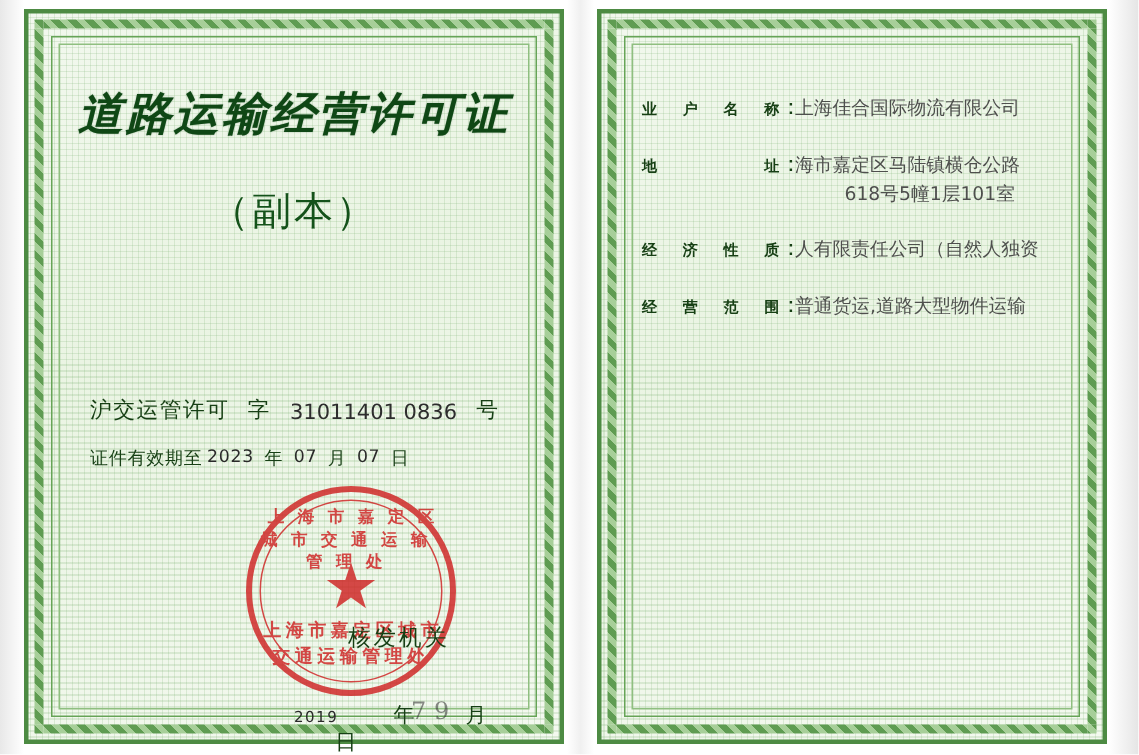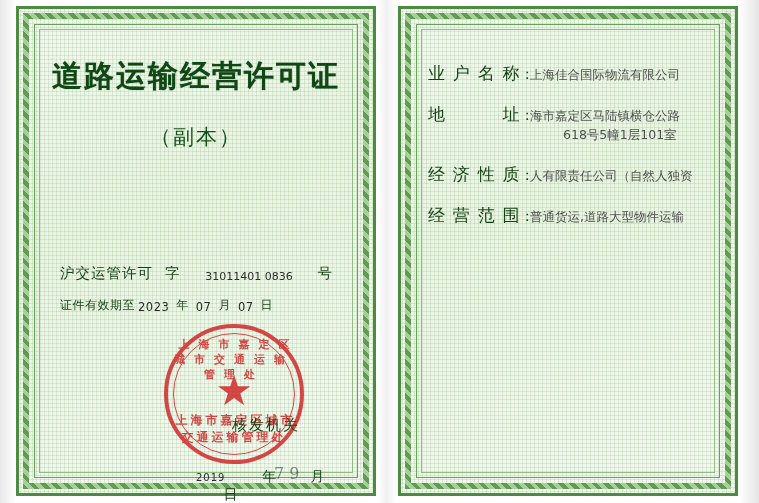--- a/index.html
+++ b/index.html
@@ -105,6 +105,7 @@
     letter-spacing: 2px;
     color: #0f4715;
     text-shadow: 0 0 1px rgba(15,71,21,0.5);
+    font-style: italic;
   }
   .subtitle {
     text-align: center;

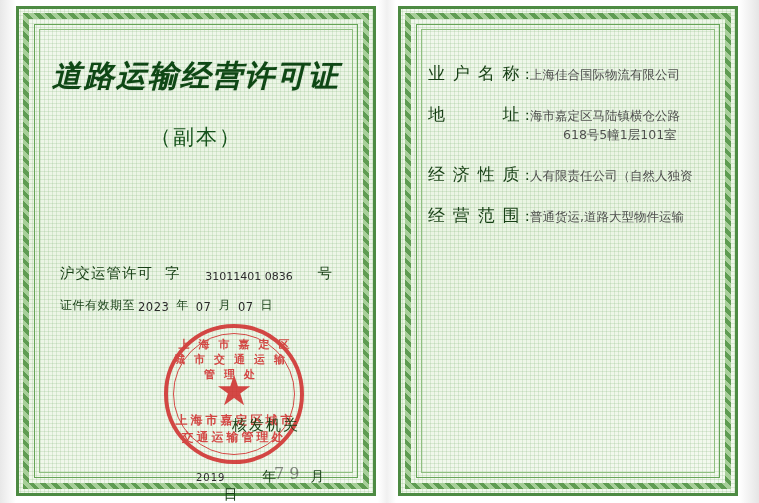--- a/index.html
+++ b/index.html
@@ -263,10 +263,11 @@
   .frow .flabel {
     width: 92px;
     flex: none;
-    font-size: 17px;
+    font-size: 10px;
     letter-spacing: 0.5px;
     text-align: justify;
     text-align-last: justify;
+    font-weight: bold;
   }
   .frow .fcolon {
     width: 10px;

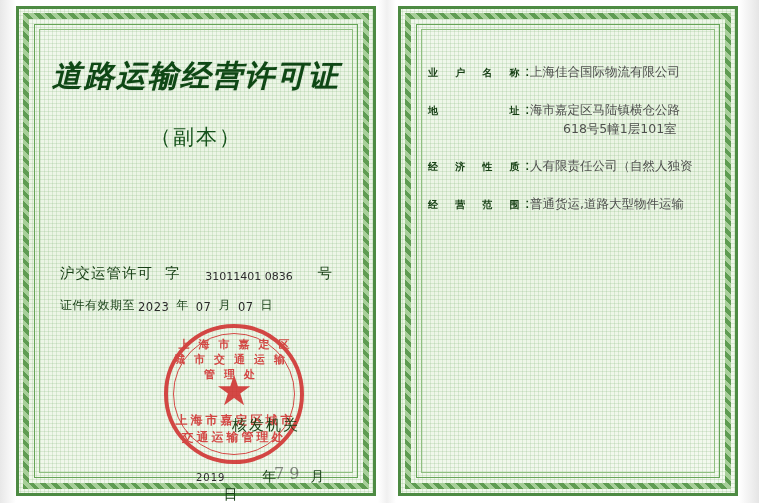--- a/index.html
+++ b/index.html
@@ -111,7 +111,7 @@
     text-align: center;
     margin-top: 26px;
     font-family: "DejaVu Serif", serif;
-    font-size: 21px;
+    font-size: 26px;
     letter-spacing: 2px;
     color: #14521a;
   }

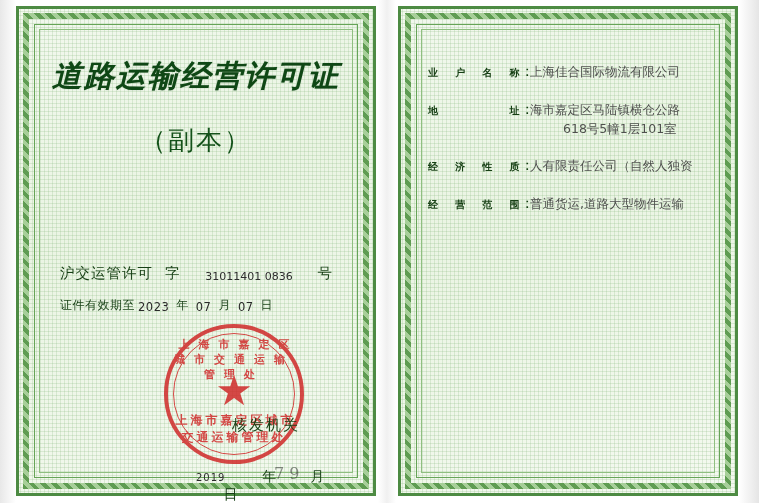--- a/index.html
+++ b/index.html
@@ -136,7 +136,7 @@
   }
   .rowline .val {
     flex: 1;
-    font-size: 11px;
+    font-size: 14px;
     text-align: center;
     color: #2d2d2d;
     font-family: "DejaVu Sans", sans-serif;

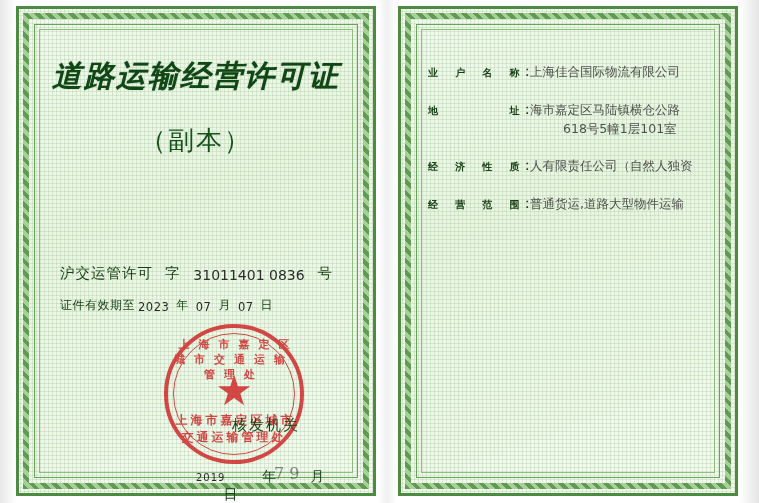--- a/index.html
+++ b/index.html
@@ -150,7 +150,7 @@
   .validrow {
     margin-top: 14px;
     display: flex;
-    align-items: flex-end;
+    align-items: flex-start;
     font-family: "DejaVu Serif", serif;
     color: #163f14;
     font-size: 12px;

